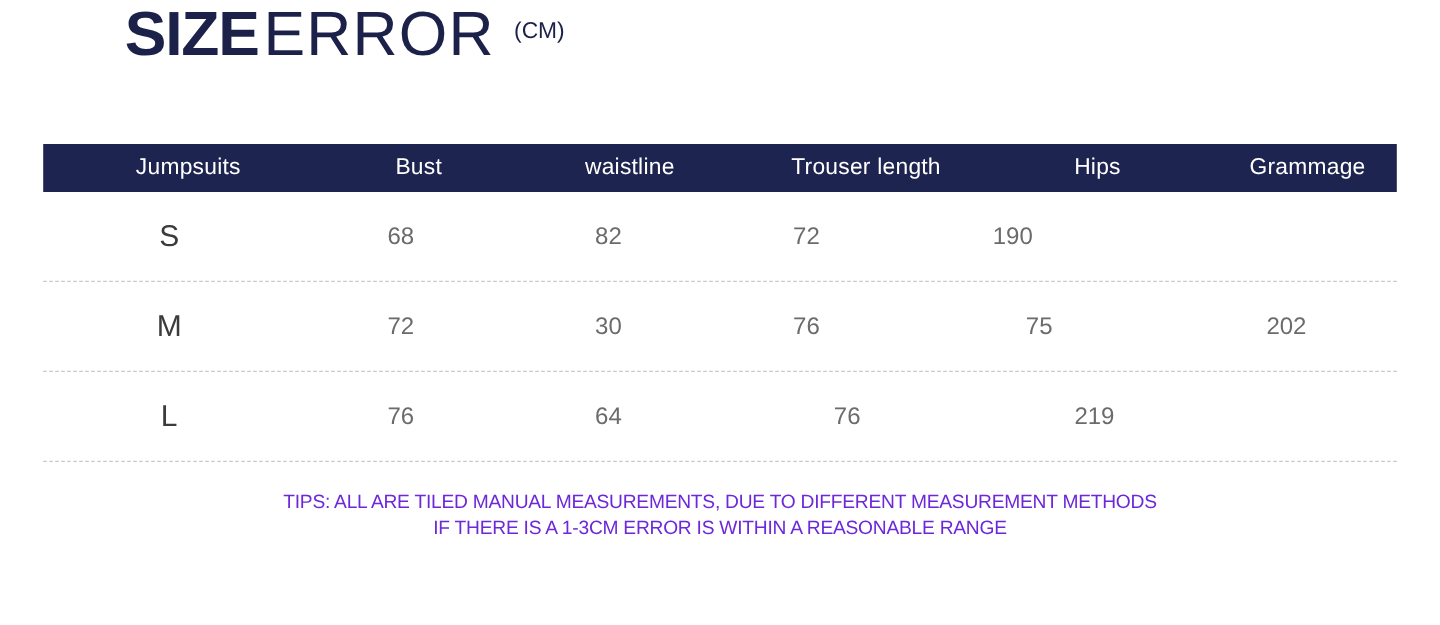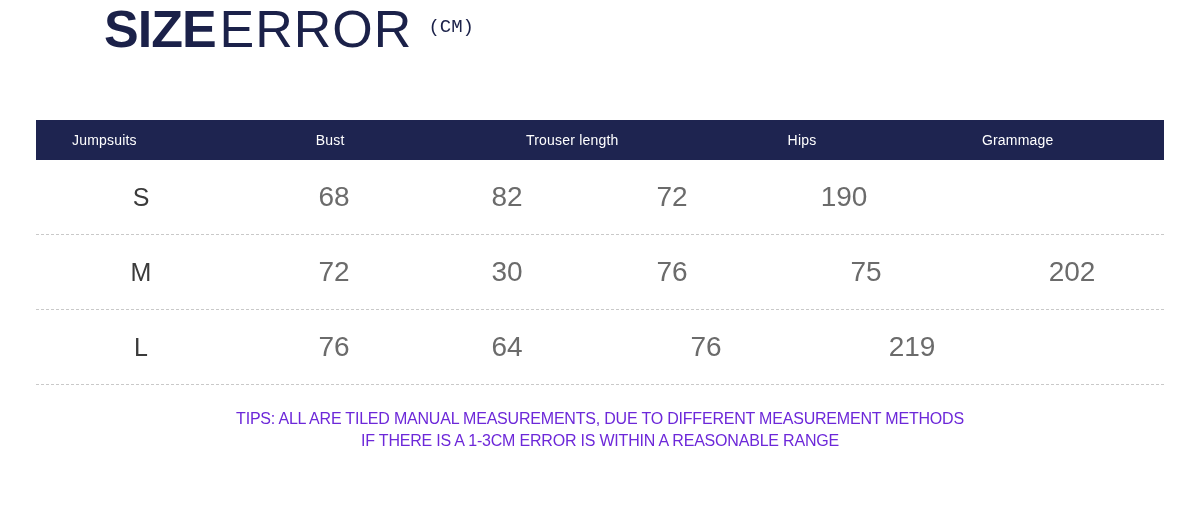--- a/index.html
+++ b/index.html
@@ -49,7 +49,7 @@
     margin-left: 4px;
   }
   .title-unit {
-    font-family: Liberation Mono, monospace;
+    font-family: Liberation Sans, sans-serif;
     font-size: 19px;
     color: #1b2149;
     margin-left: 16px;

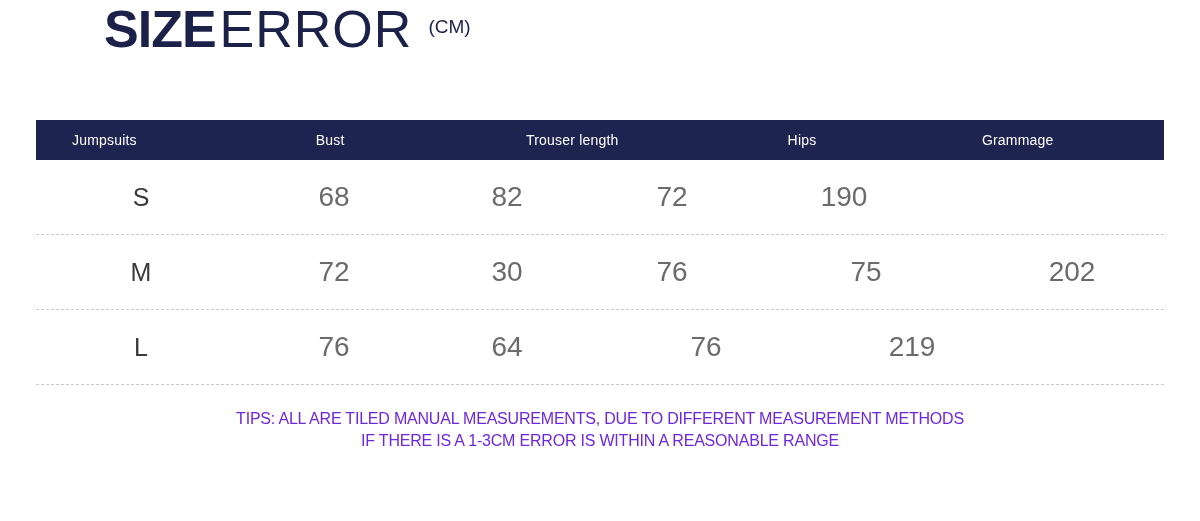--- a/index.html
+++ b/index.html
@@ -73,8 +73,9 @@
     align-items: center;
   }
   .header-row .cell {
-    font-size: 14px;
+    font-size: 19px;
     font-weight: 400;
+    text-align: center;
     color: #ffffff;
     letter-spacing: 0.2px;
     margin-left: 36px;

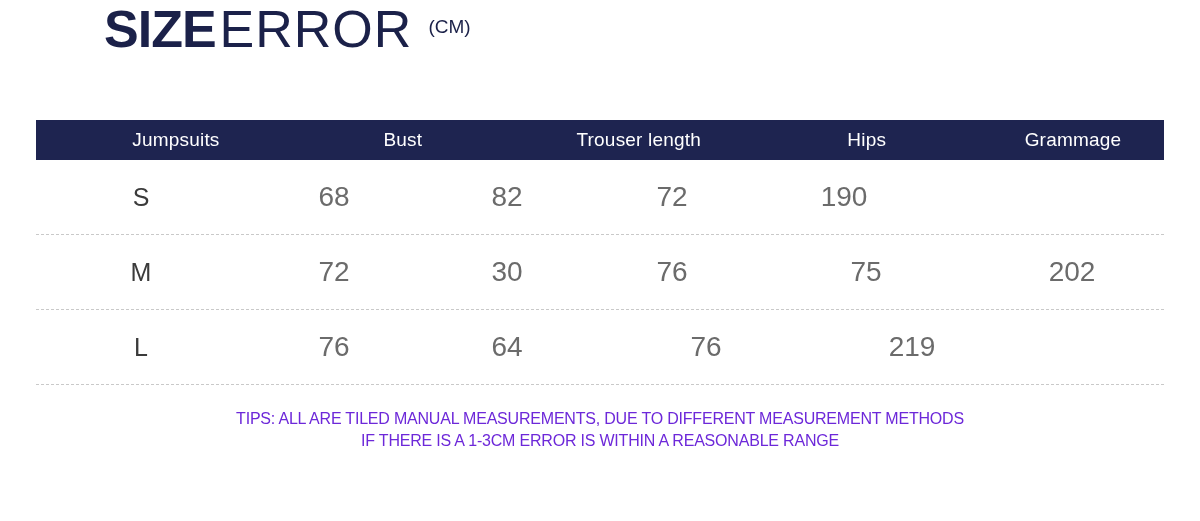--- a/index.html
+++ b/index.html
@@ -138,6 +138,7 @@
     <div class="header-row">
       <div class="cell c0">Jumpsuits</div>
       <div class="cell c1">Bust</div>
+      <div class="cell c2">waistline</div>
       <div class="cell c4">Trouser length</div>
       <div class="cell c3">Hips</div>
       <div class="cell c5">Grammage</div>

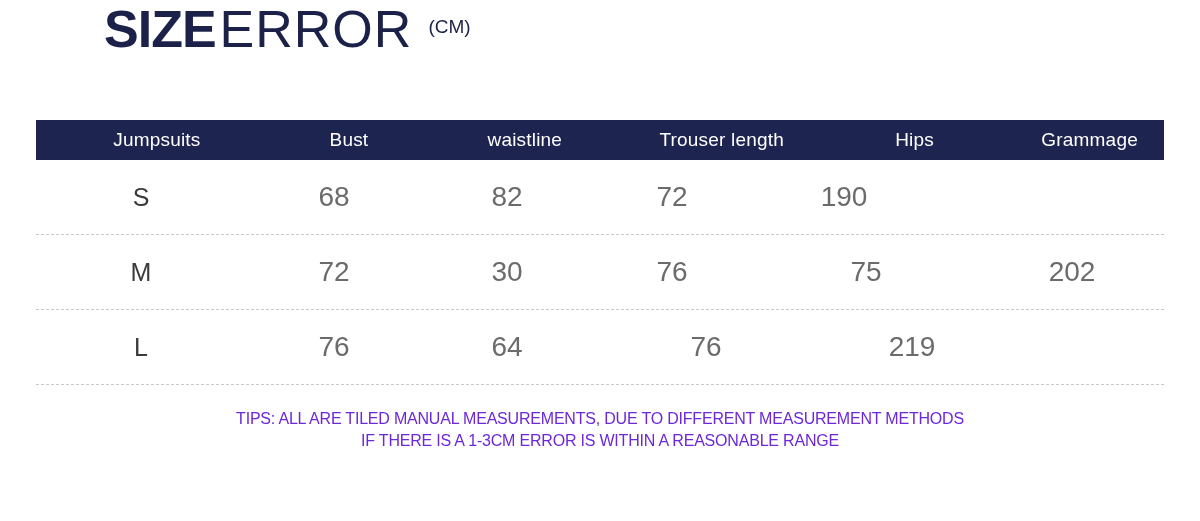--- a/index.html
+++ b/index.html
@@ -88,7 +88,7 @@
     border-bottom: 1px dashed #c9c9c9;
   }
   .data-row .cell {
-    font-size: 28px;
+    font-size: 20px;
     text-align: center;
     color: #6b6b6b;
     font-weight: 400;

